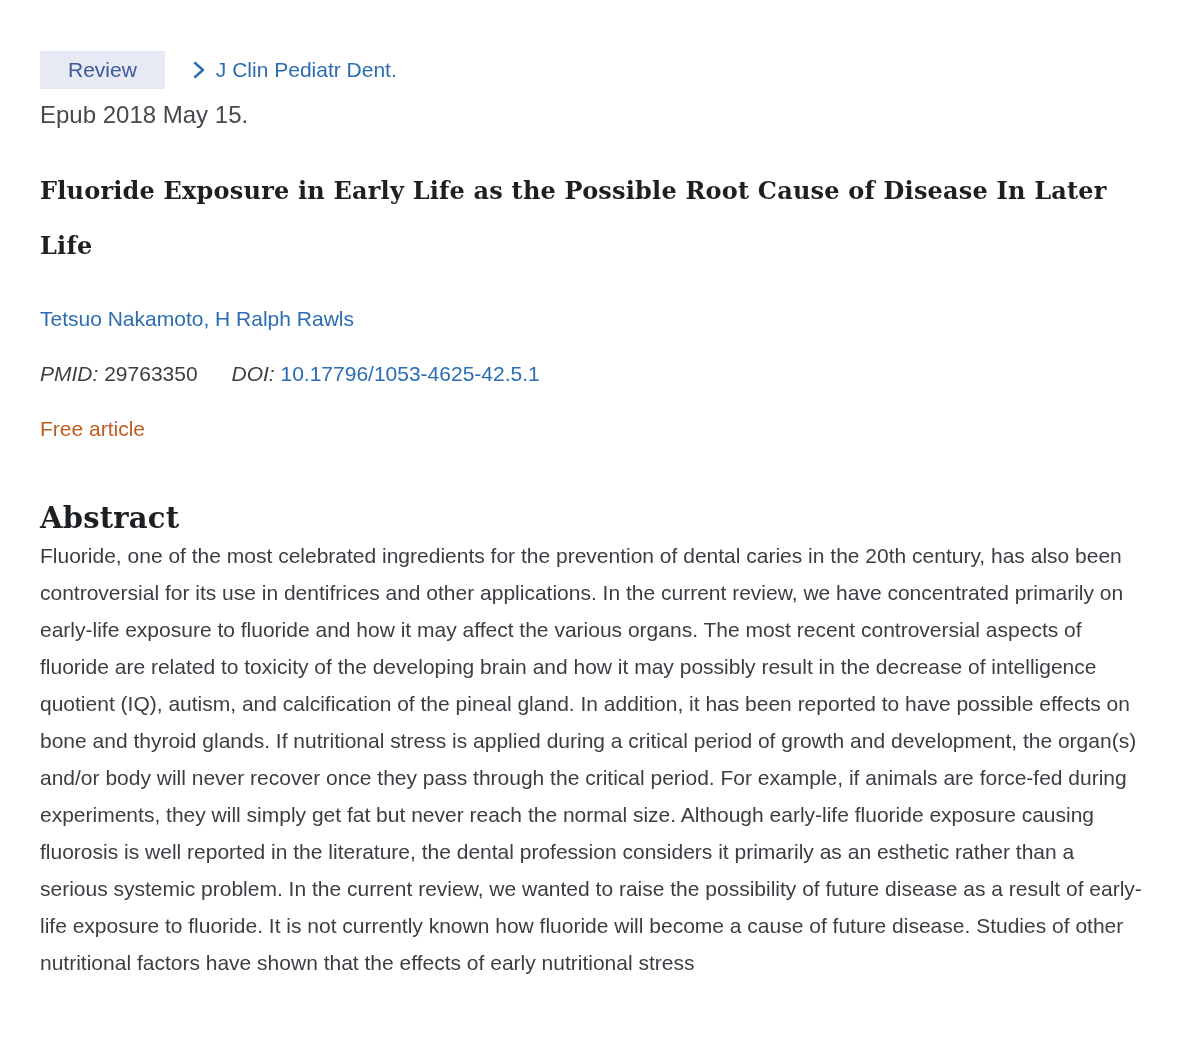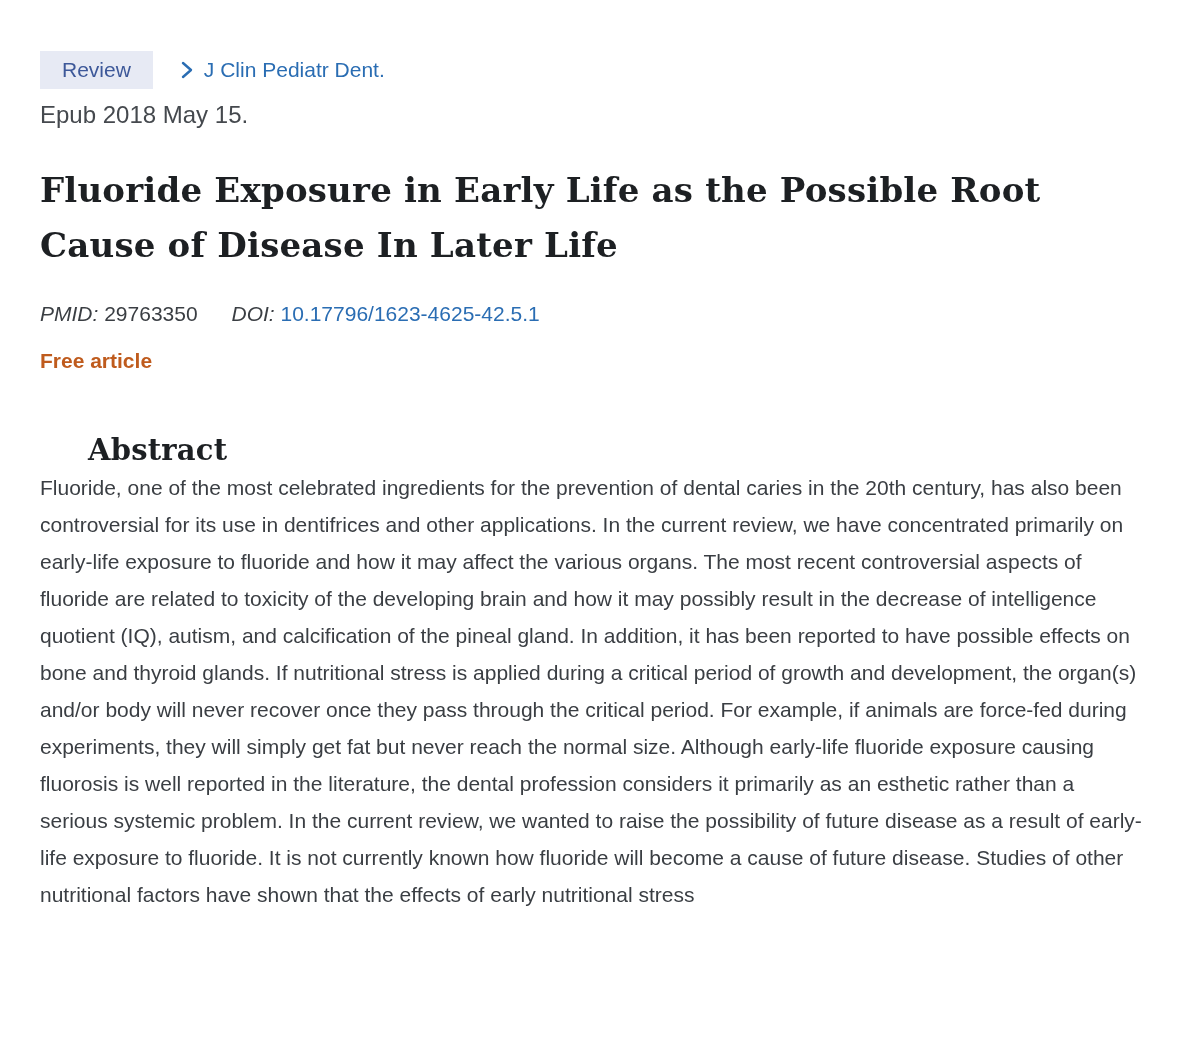--- a/index.html
+++ b/index.html
@@ -17,7 +17,7 @@
   .page{padding:50px 40px 0 40px;}
 
   .citation-row{display:flex;align-items:center;font-size:21px;line-height:40px;color:var(--text-cite);flex-wrap:nowrap;white-space:nowrap;}
-  .badge{display:inline-block;background:var(--badge-bg);color:var(--badge-text);padding:5px 22px;font-size:21px;line-height:28px;}
+  .badge{display:inline-block;background:var(--badge-bg);color:var(--badge-text);padding:5px 28px;font-size:21px;line-height:28px;}
   .chevron{display:inline-flex;align-items:center;margin:0 10px 0 26px;color:var(--link-blue);}
   .chevron svg{display:block;}
   a{text-decoration:none;cursor:pointer;}

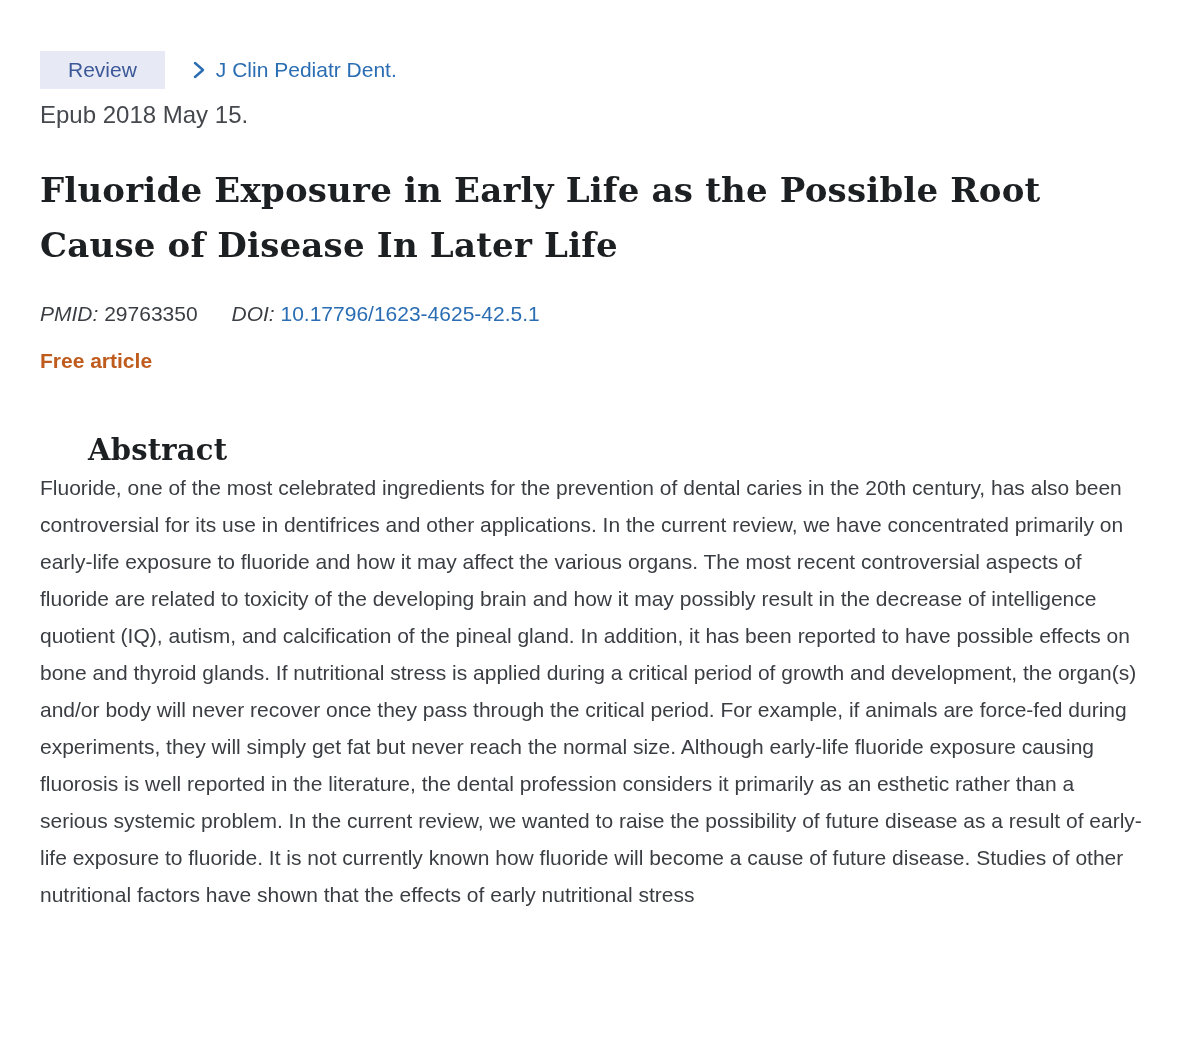--- a/index.html
+++ b/index.html
@@ -25,7 +25,7 @@
   .cite-details{color:var(--text-cite);}
   .epub{font-size:24px;color:var(--text-cite);margin-top:10px;line-height:30px;}
 
-  .title{font-family:"DejaVu Serif","Liberation Serif",serif;font-weight:700;font-size:34px;line-height:55px;color:var(--text-heading);margin-top:33px;max-width:1075px;letter-spacing:0.2px;}
+  .title{font-family:"DejaVu Serif","Liberation Serif",serif;font-weight:700;font-size:24px;line-height:55px;color:var(--text-heading);margin-top:33px;max-width:1075px;letter-spacing:0.2px;}
 
   .authors{margin-top:32px;font-size:21px;line-height:28px;color:var(--link-blue);}
   .authors a{color:var(--link-blue);}

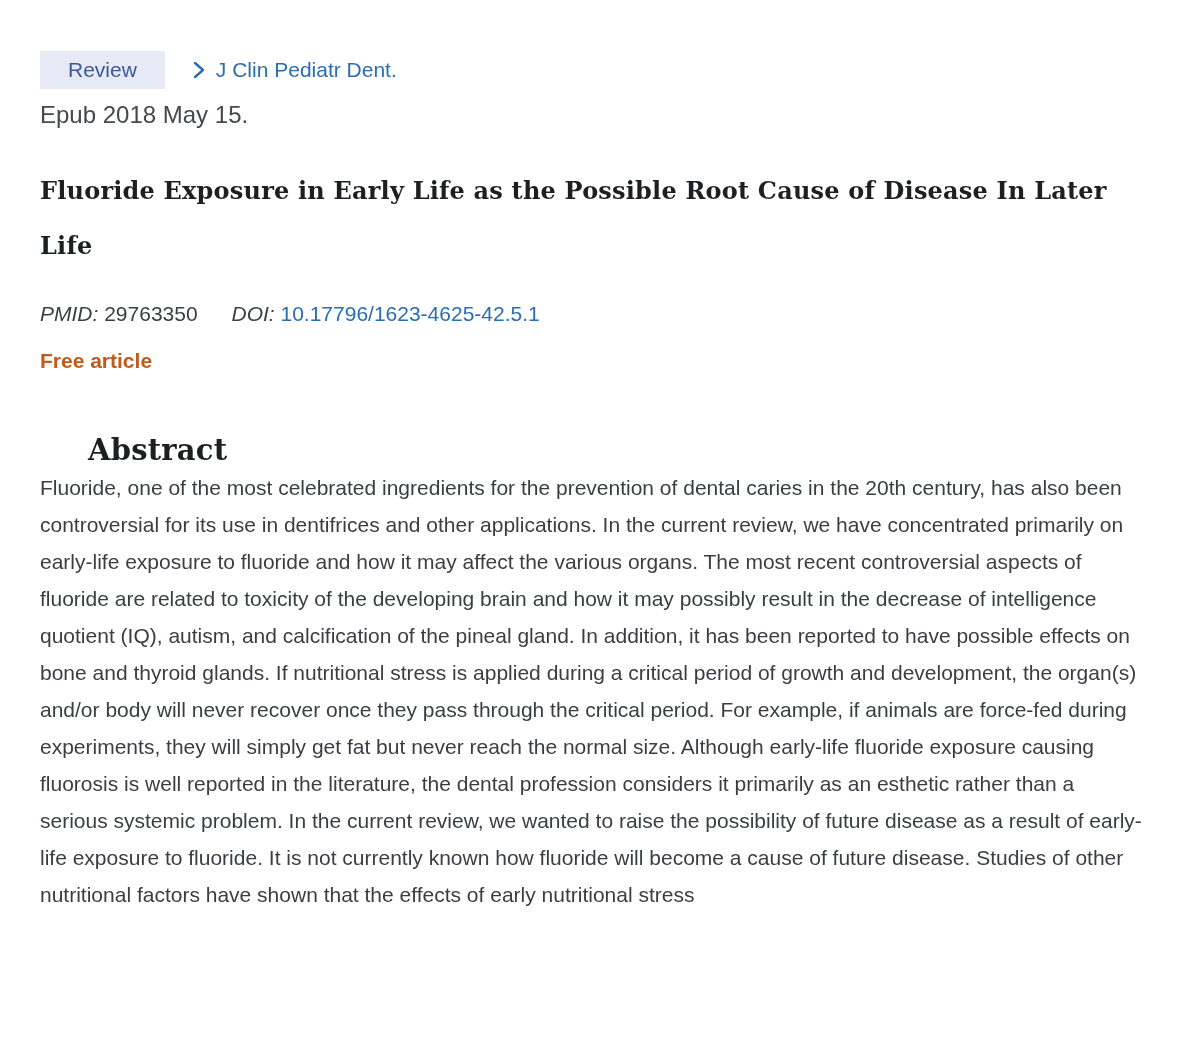--- a/index.html
+++ b/index.html
@@ -61,6 +61,9 @@
 
   <h1 class="title">Fluoride Exposure in Early Life as the Possible Root Cause of Disease In Later Life</h1>
 
+  <div class="authors">
+    <a>Tetsuo Nakamoto, H Ralph Rawls</a>
+  </div>
 
   <div class="ids-row">
     <span class="label">PMID:</span>

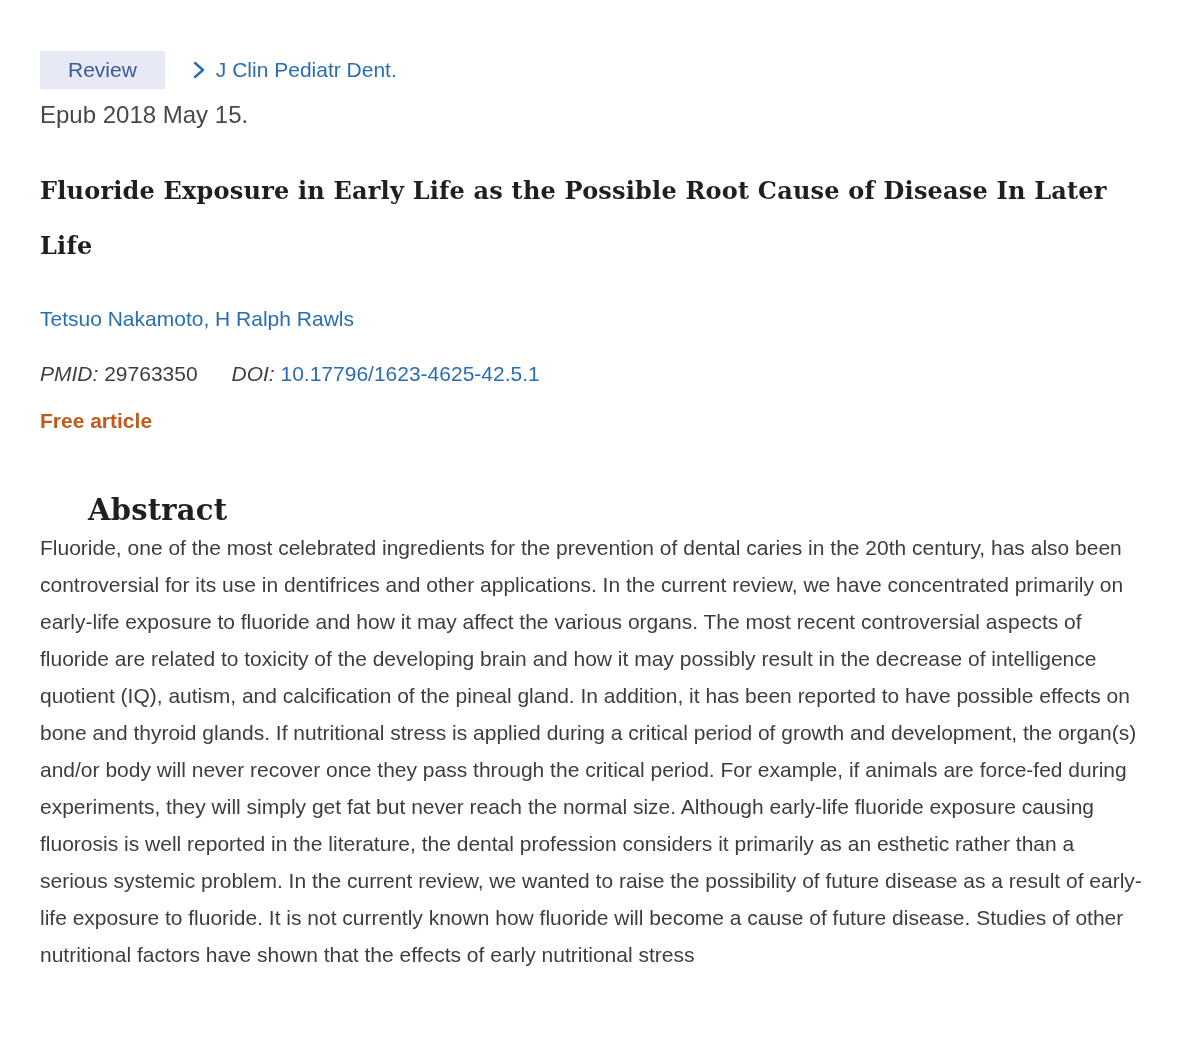--- a/index.html
+++ b/index.html
@@ -70,7 +70,7 @@
     <span class="pmid-value">29763350</span>
     <span class="doi-group">
       <span class="label">DOI:</span>
-      <a class="doi-link">10.17796/1623-4625-42.5.1</a>
+      <a class="doi-link">10.17796/1053-4625-42.5.1</a>
     </span>
   </div>
 

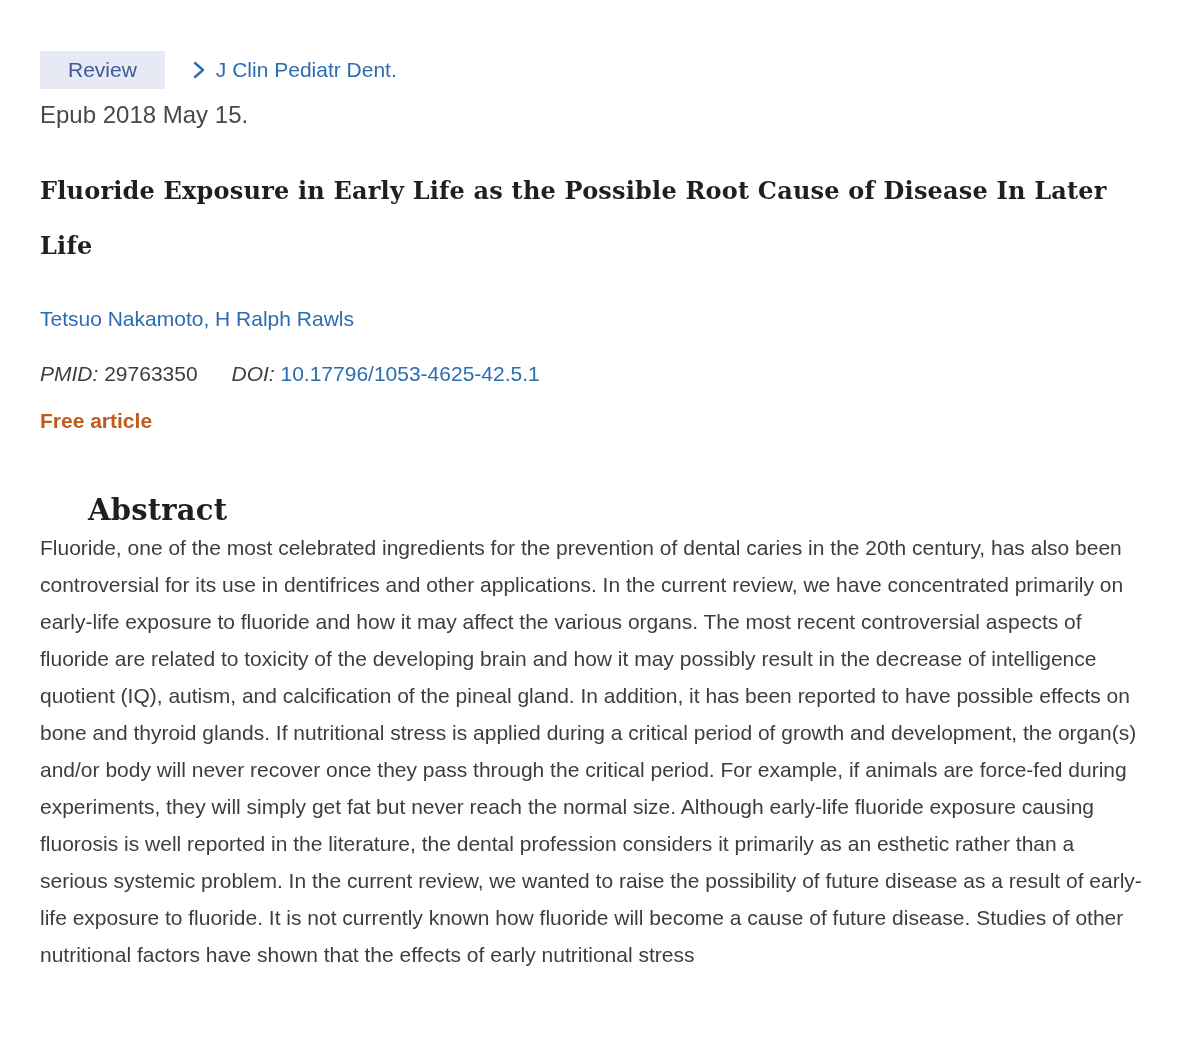--- a/index.html
+++ b/index.html
@@ -36,7 +36,7 @@
   .doi-group{margin-left:28px;}
   .doi-link{color:var(--link-blue);}
 
-  .free-article{margin-top:19px;font-size:21px;line-height:28px;font-weight:700;color:var(--free-article);}
+  .free-article{margin-top:27px;font-size:21px;line-height:28px;font-weight:400;color:var(--free-article);}
 
   .abstract-heading{font-family:"DejaVu Serif","Liberation Serif",serif;font-weight:700;font-size:29px;line-height:38px;color:var(--text-heading);margin-top:56px;letter-spacing:0.2px;margin-left:48px;}
 

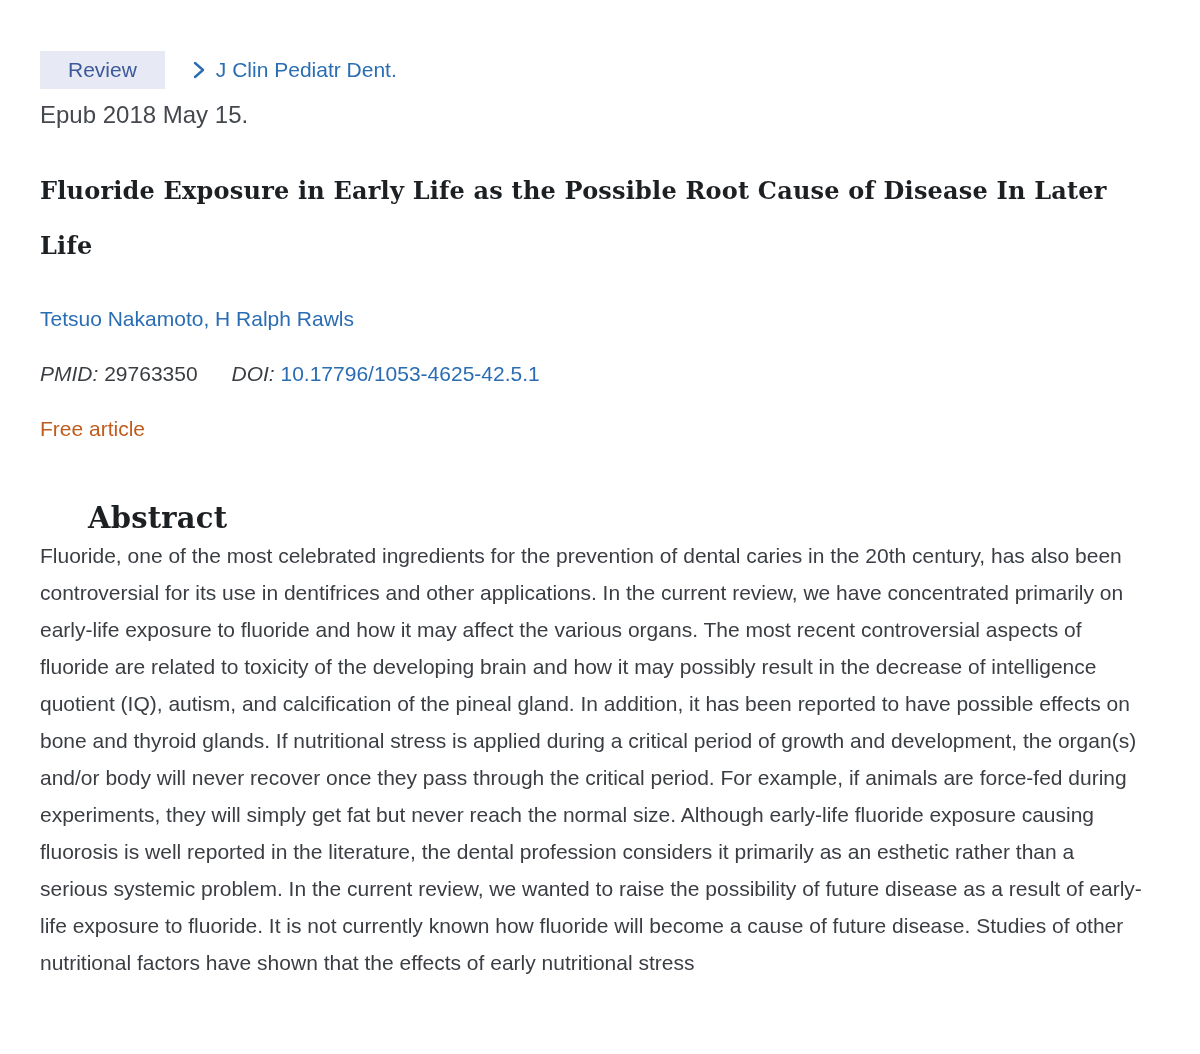--- a/index.html
+++ b/index.html
@@ -38,7 +38,7 @@
 
   .free-article{margin-top:27px;font-size:21px;line-height:28px;font-weight:400;color:var(--free-article);}
 
-  .abstract-heading{font-family:"DejaVu Serif","Liberation Serif",serif;font-weight:700;font-size:29px;line-height:38px;color:var(--text-heading);margin-top:56px;letter-spacing:0.2px;margin-left:48px;}
+  .abstract-heading{font-family:"DejaVu Serif","Liberation Serif",serif;font-weight:700;font-size:29px;line-height:38px;color:var(--text-heading);margin-top:56px;letter-spacing:0.2px;}
 
   .abstract-text{font-size:21px;line-height:37px;color:var(--text-body);max-width:1105px;}
 </style>

